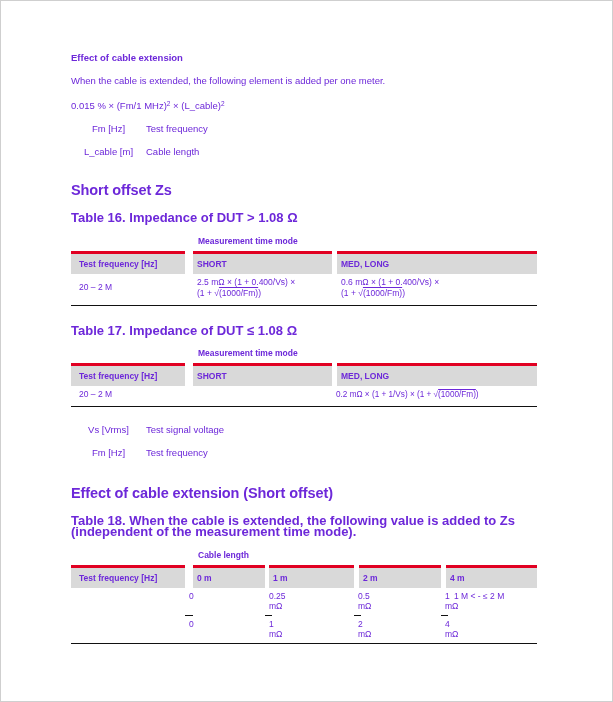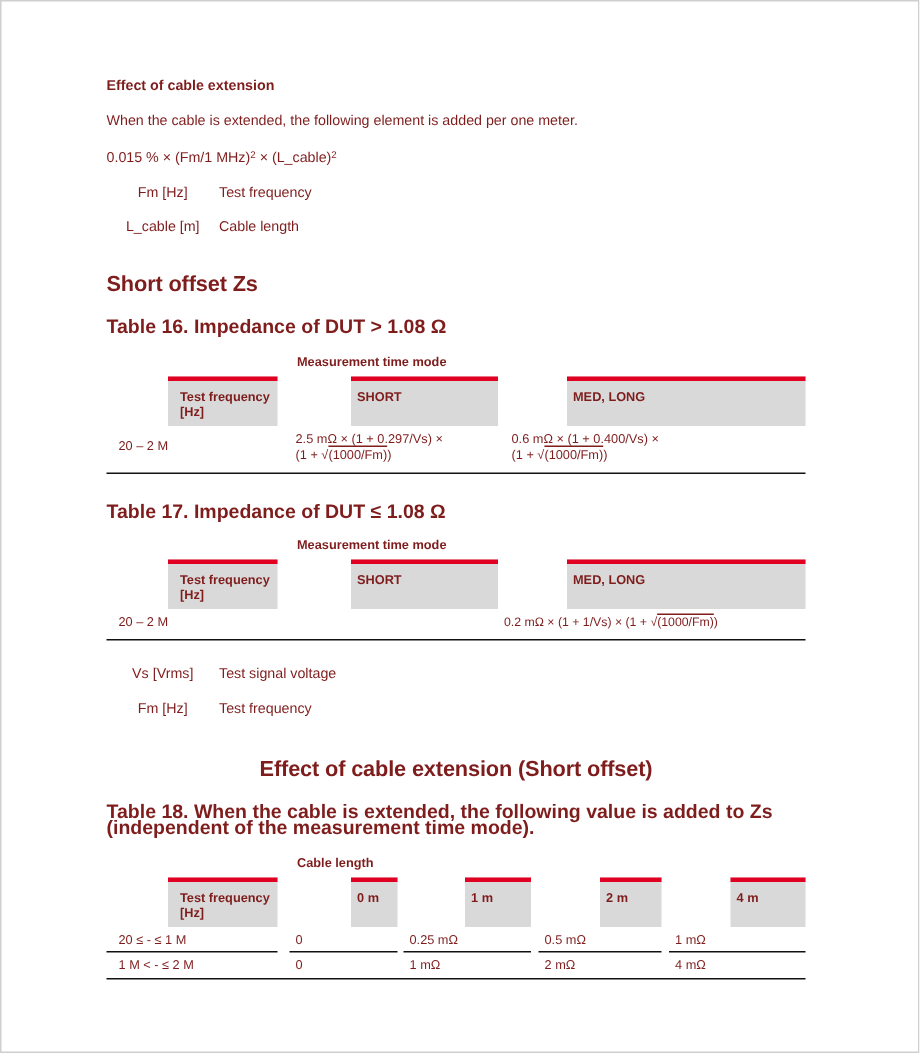--- a/index.html
+++ b/index.html
@@ -11,7 +11,7 @@
     background: #ffffff;
     border: 1px solid #cfcfcf;
     font-family: "Liberation Sans", sans-serif;
-    color: #7f1d1d;
+    color: #6d28d9;
     overflow: hidden;
   }
   .content {

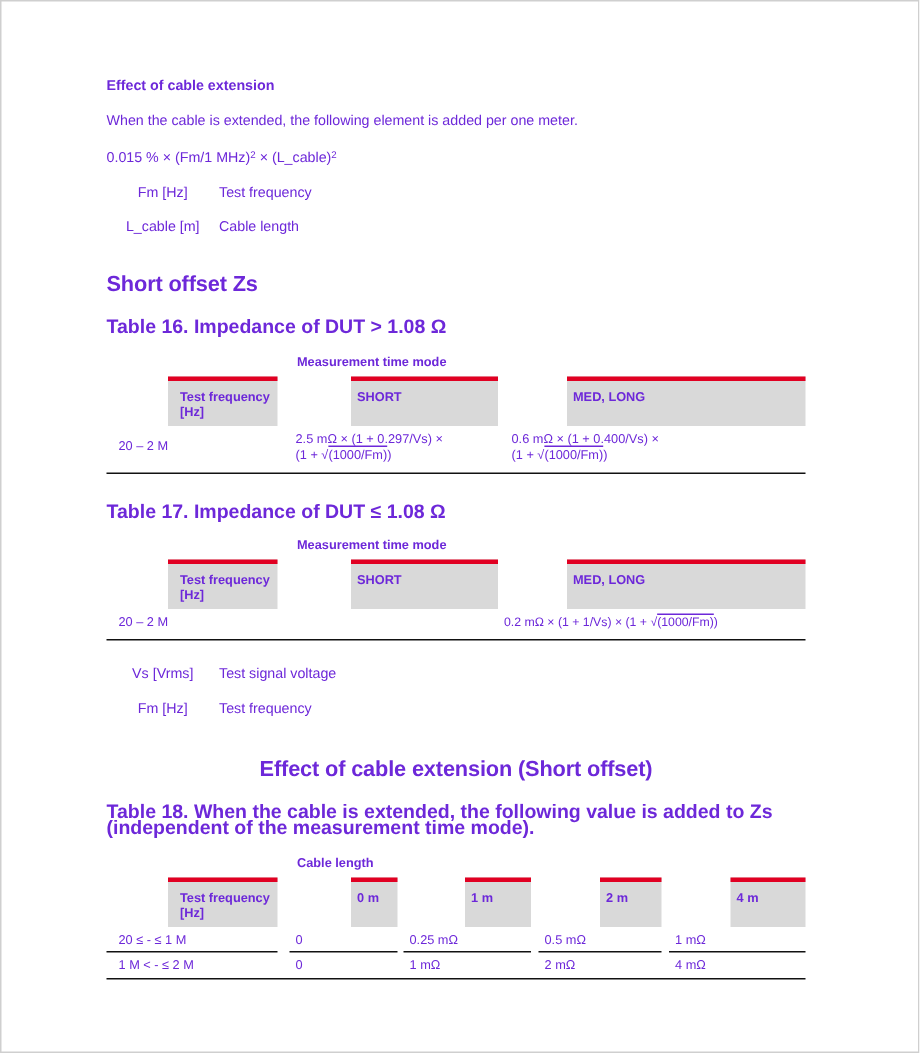--- a/index.html
+++ b/index.html
@@ -79,7 +79,6 @@
     font-weight: bold;
     line-height: 10px;
     padding: 5px 3px 5px 4px;
-    margin-left: 41px;
   }
   .hc.first { padding-left: 8px; }
   .dc {

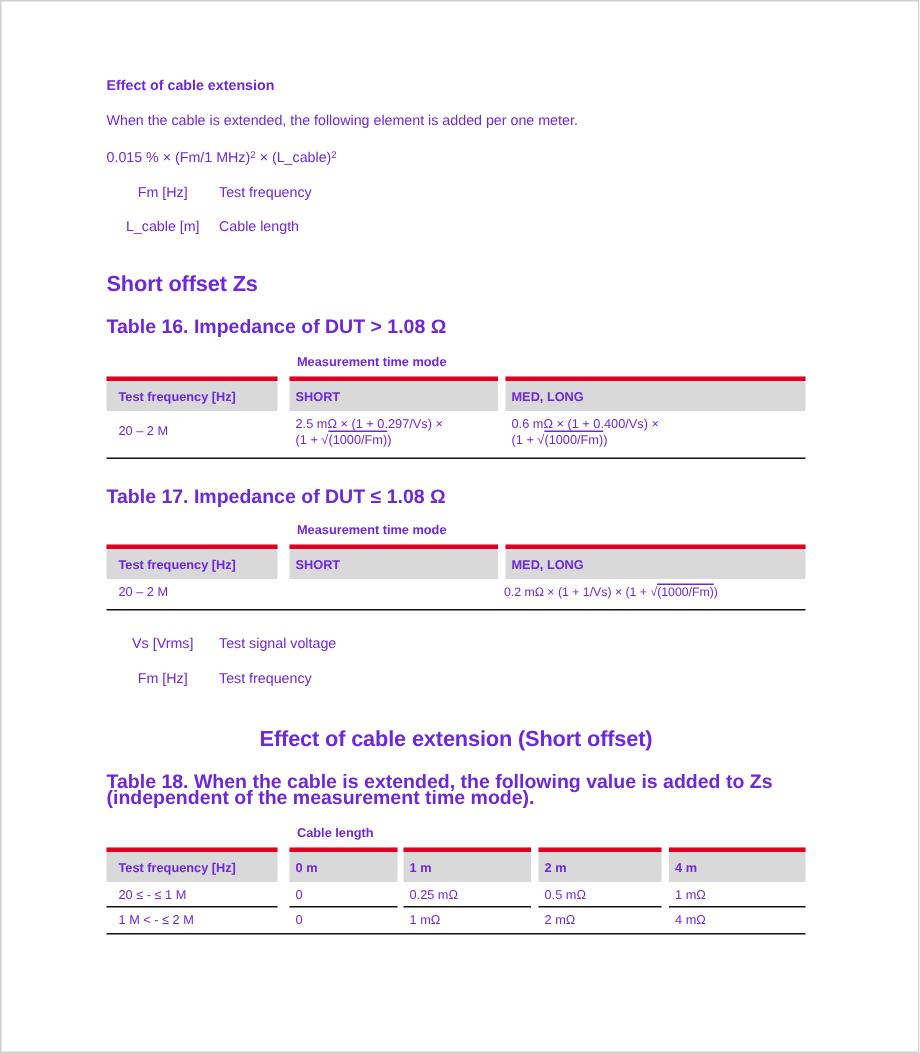--- a/index.html
+++ b/index.html
@@ -127,7 +127,7 @@
       <div class="dc first vcenter">20 – 2 M</div>
       <div class="sp"></div>
       <div class="dc">
-        <div><span>2.5 mΩ × (1 + 0.297/Vs) ×</span></div>
+        <div><span>2.5 mΩ × (1 + 0.400/Vs) ×</span></div>
         <div><span>(1 + √</span><span class="rad">(1000/Fm)</span><span>)</span></div>
       </div>
       <div class="sp"></div>

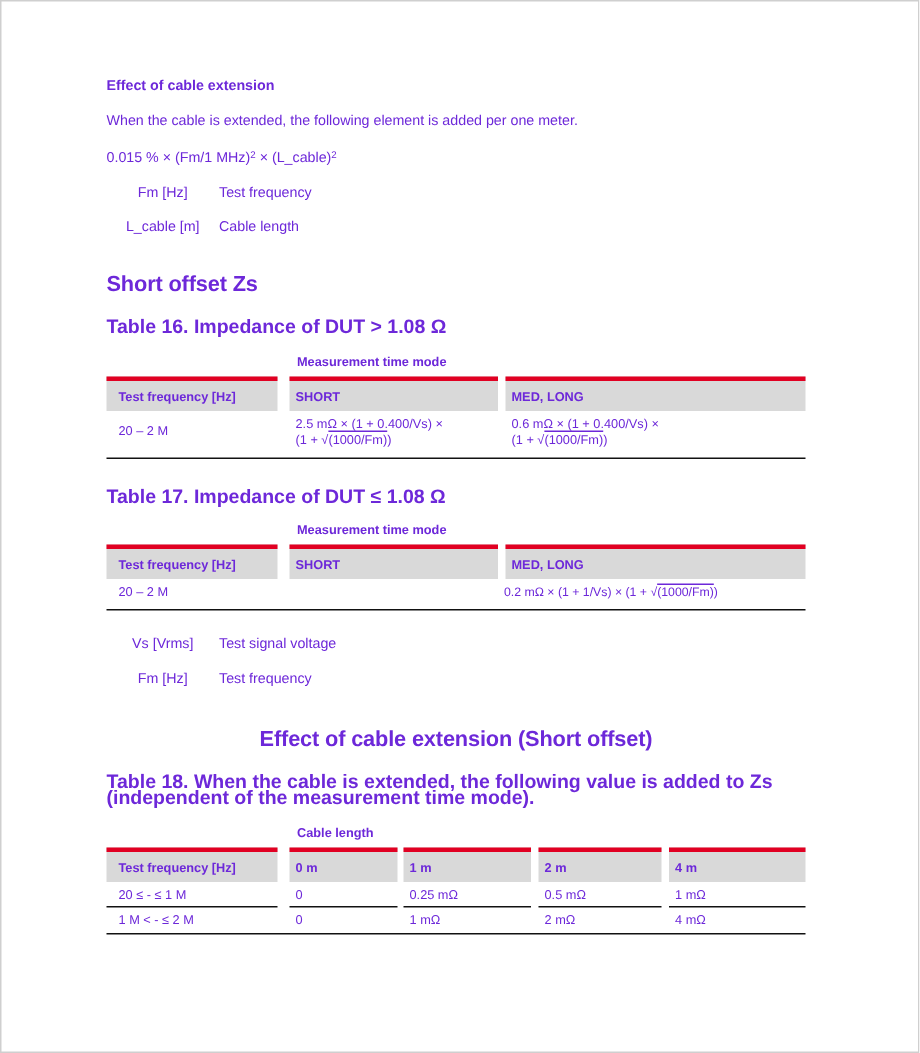--- a/index.html
+++ b/index.html
@@ -51,7 +51,7 @@
     line-height: 17px;
     margin: 25px 0 13px 0;
   }
-  .big-heading.second { margin-top: 27px; text-align: center; }
+  .big-heading.second { margin-top: 27px; }
   .caption {
     font-size: 13px;
     font-weight: bold;

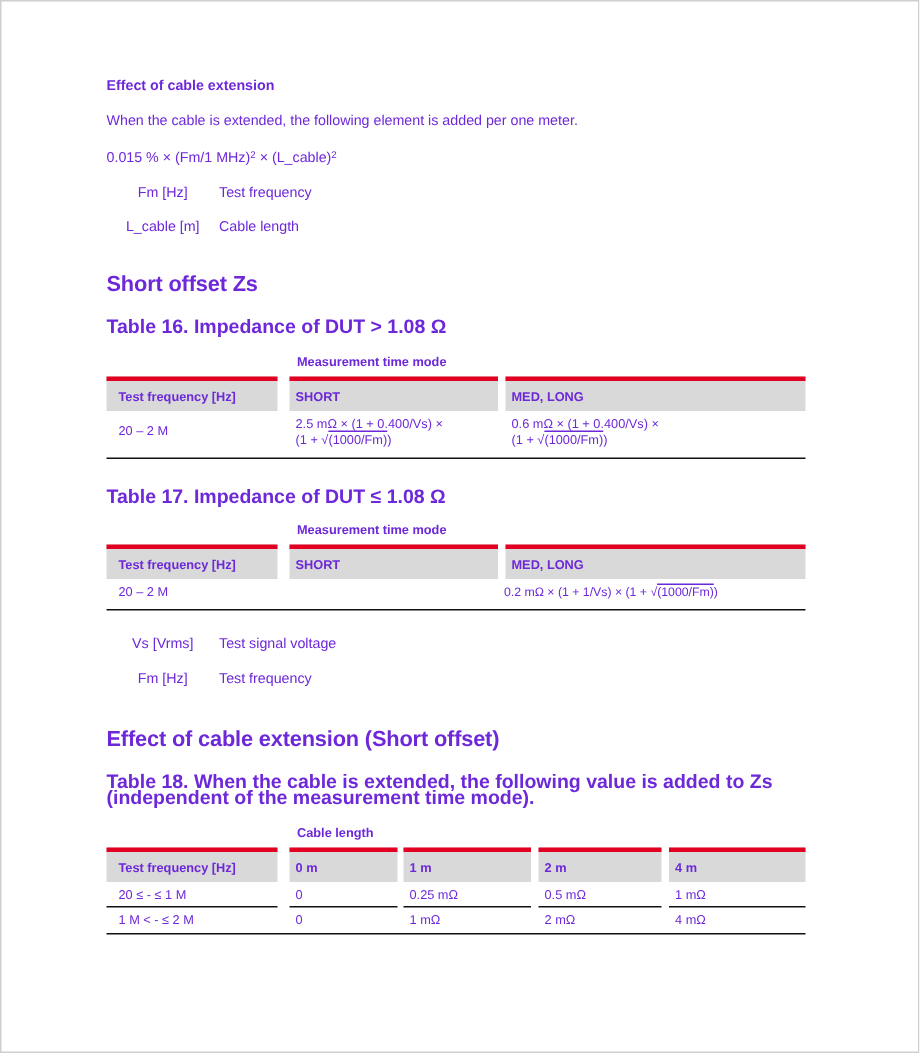--- a/index.html
+++ b/index.html
@@ -175,7 +175,6 @@
       <div class="sp"></div>
       <div class="hc">4 m</div>
 
-      <div class="dc first rule-b">20 ≤ - ≤ 1 M</div>
       <div class="sp"></div>
       <div class="dc rule-b">0</div>
       <div class="sp"></div>

